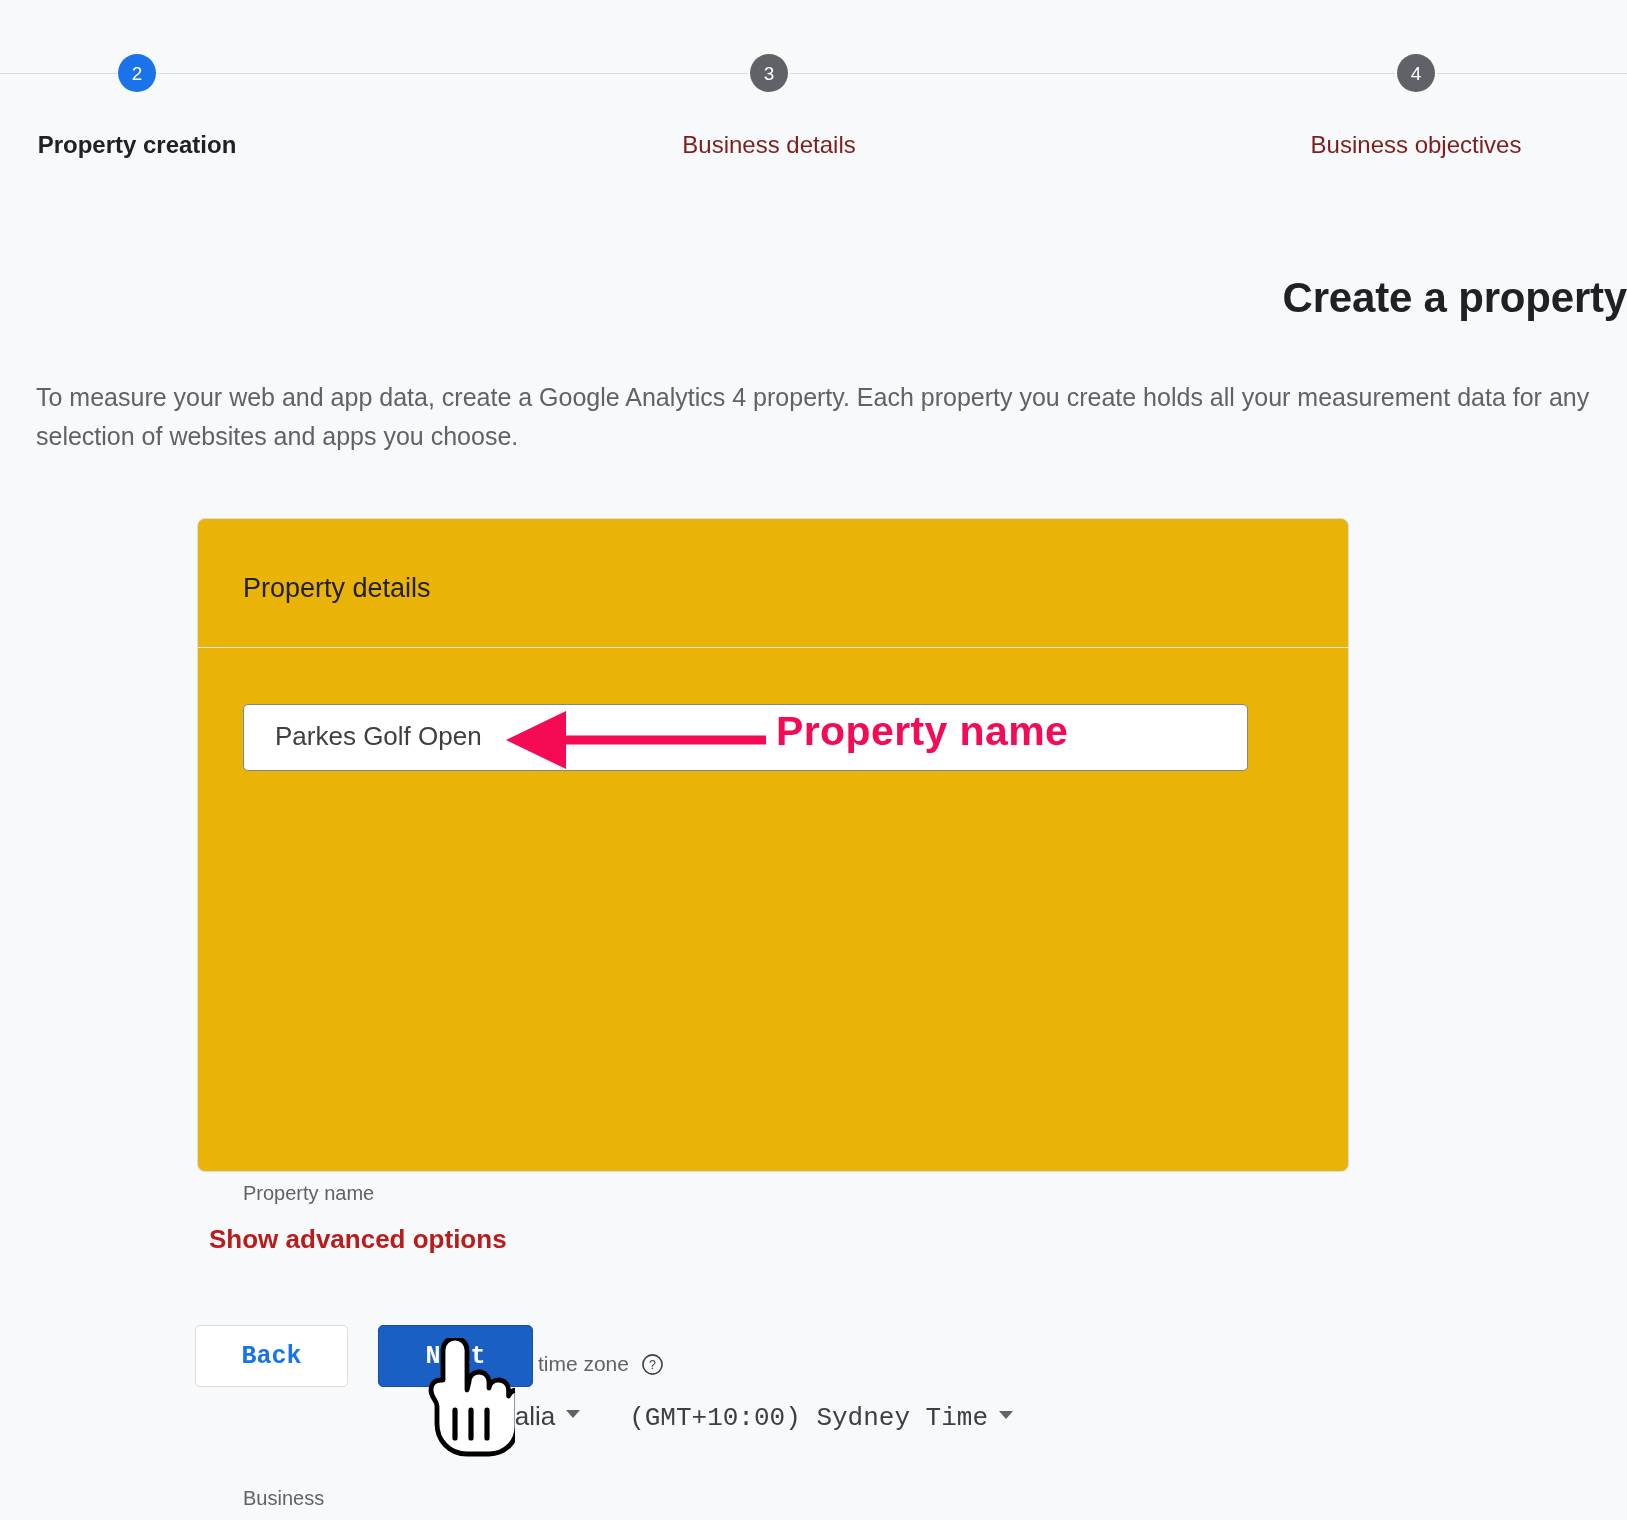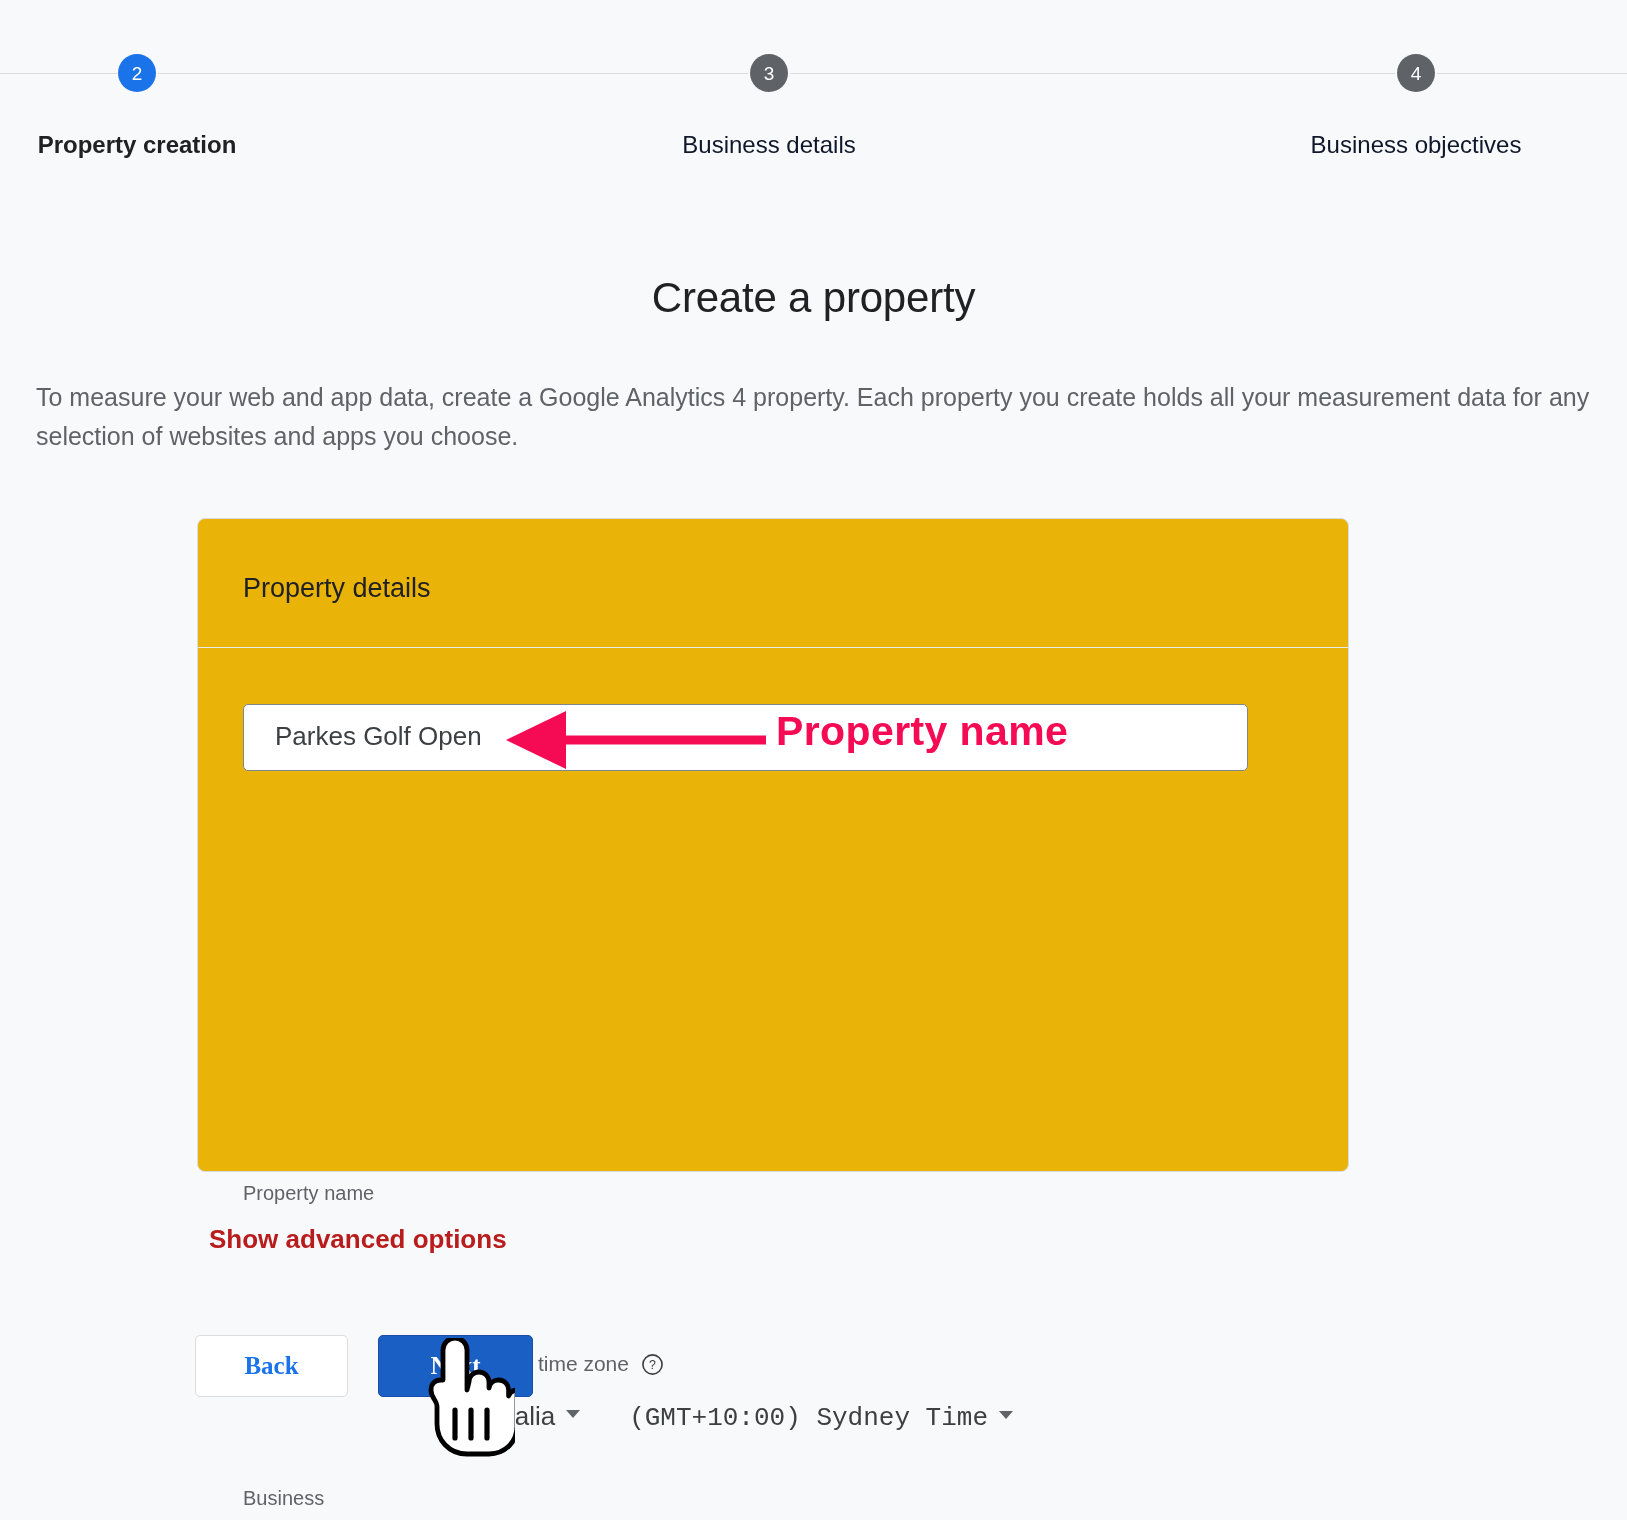--- a/index.html
+++ b/index.html
@@ -58,7 +58,7 @@
     margin-left: -220px;
     text-align: center;
     font-size: 24px;
-    color: #0f172a;
+    color: #7f1d1d;
     white-space: nowrap;
   }
   .step-label.active {

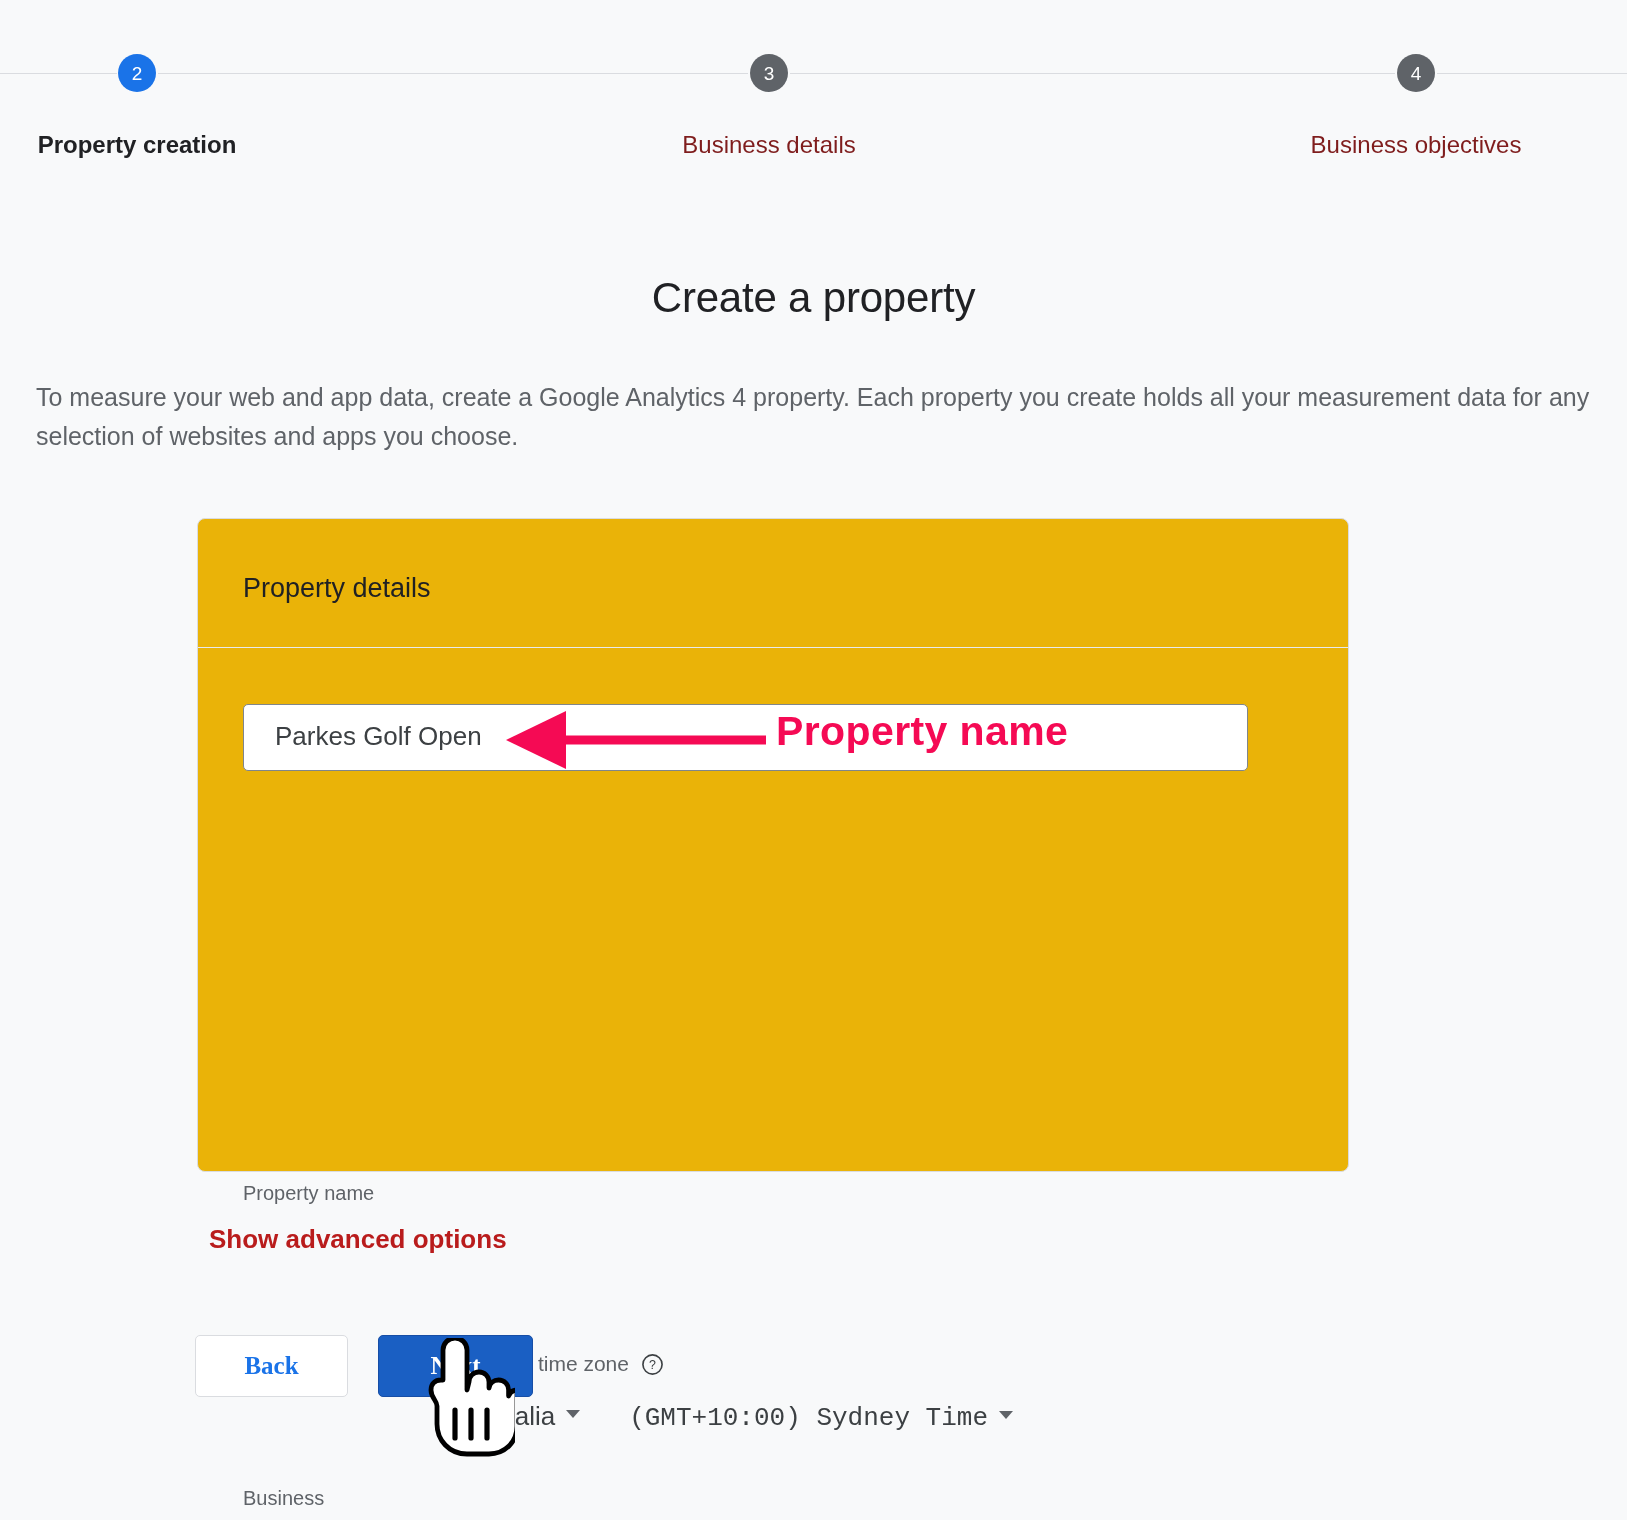--- a/index.html
+++ b/index.html
@@ -72,10 +72,10 @@
     top: 274px;
     left: 0;
     width: 1627px;
-    text-align: center;
+    text-align: right;
     font-size: 42px;
     color: #202124;
-    font-weight: normal;
+    font-weight: bold;
     letter-spacing: -0.2px;
   }
   .page-desc {

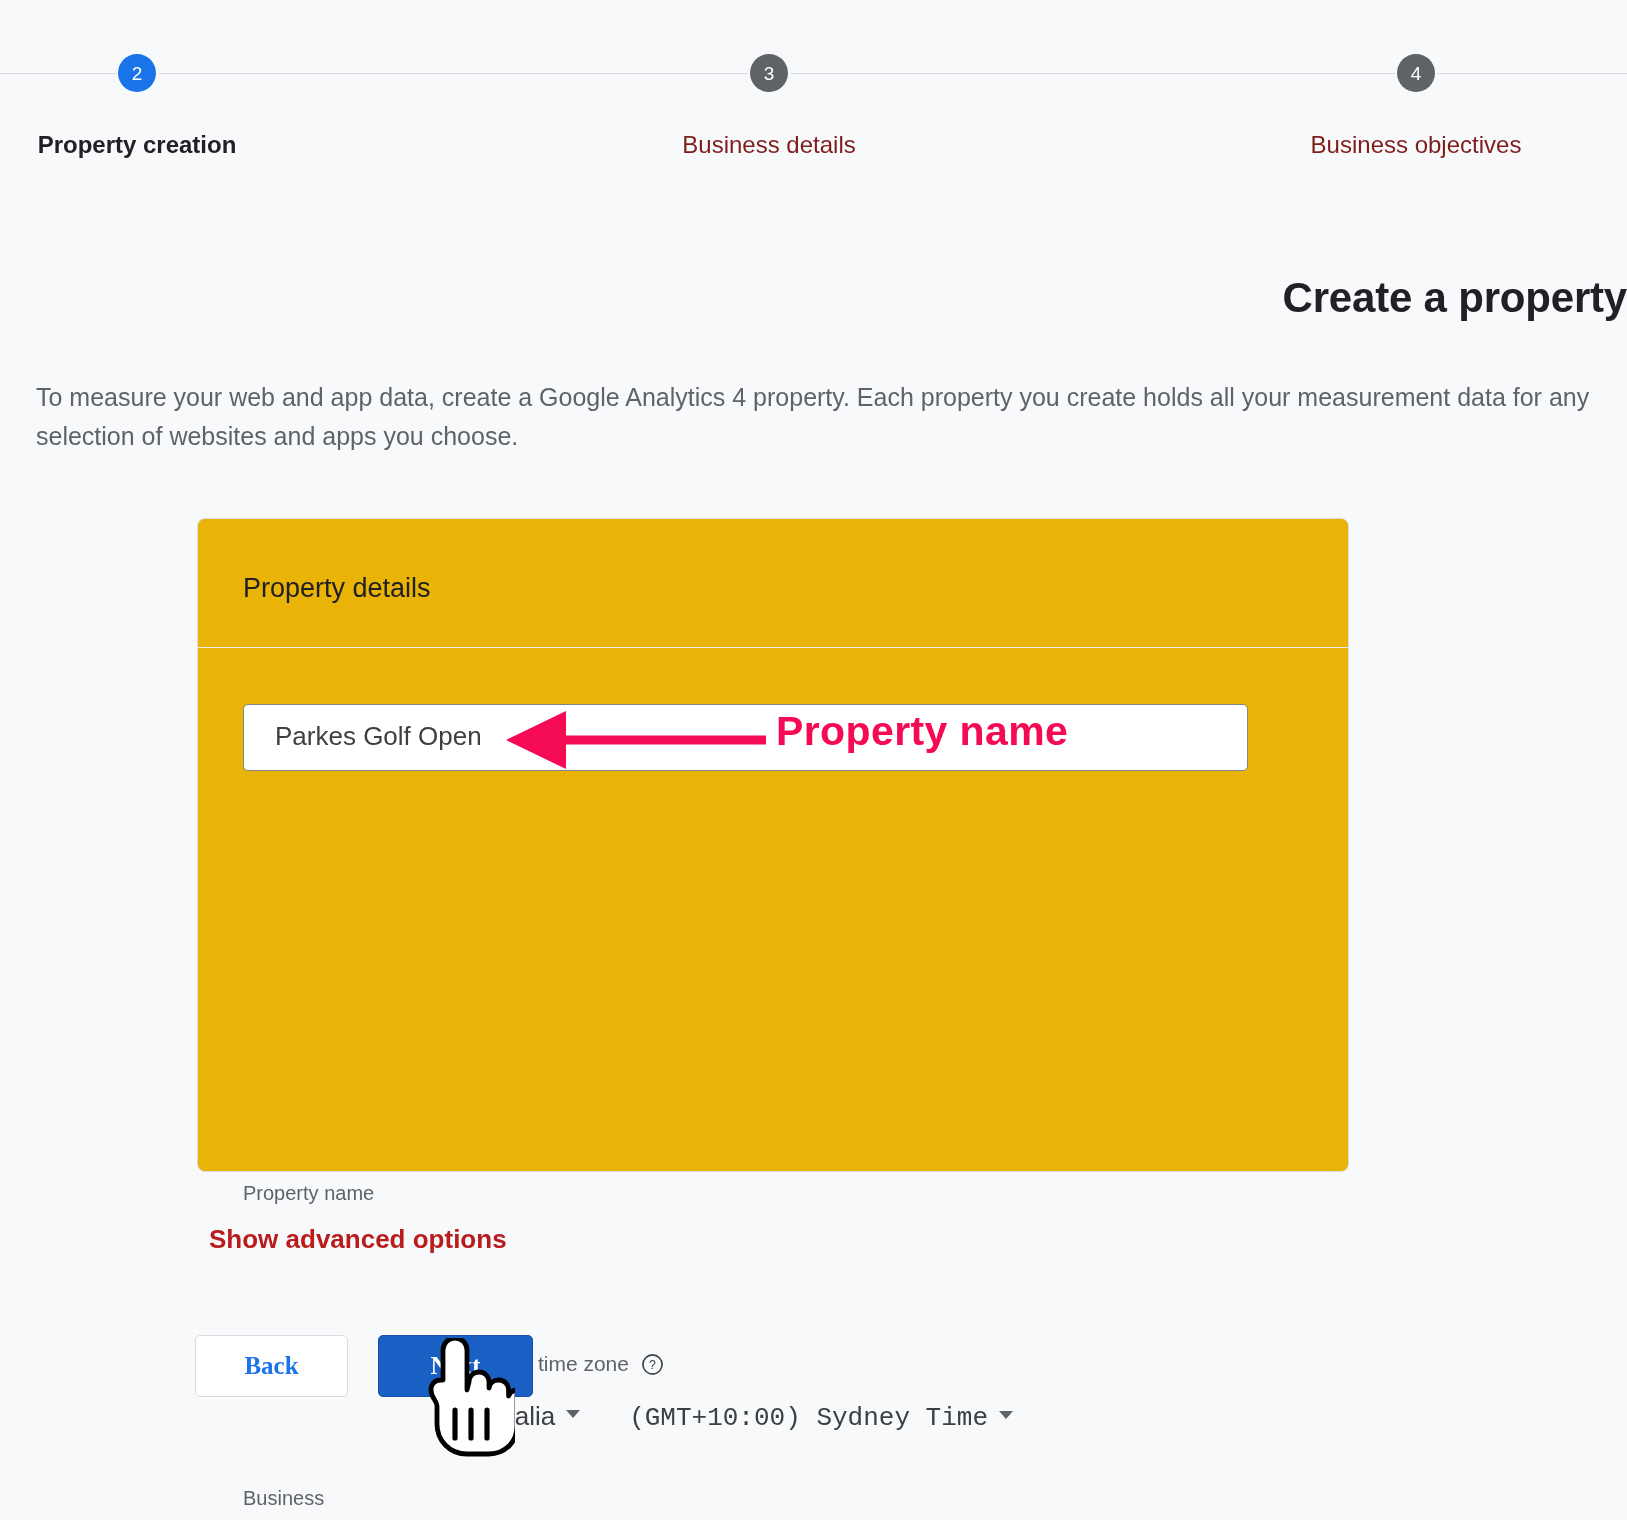--- a/index.html
+++ b/index.html
@@ -205,14 +205,13 @@
     height: 62px;
     border-radius: 5px;
     font-size: 25px;
-    font-family: Liberation Serif, serif;
+    font-family: Liberation Mono, monospace;
     font-weight: bold;
     display: flex;
     align-items: center;
     justify-content: center;
     cursor: pointer;
     box-sizing: border-box;
-    margin-top: 10px;
   }
   .btn-back {
     left: 195px;

